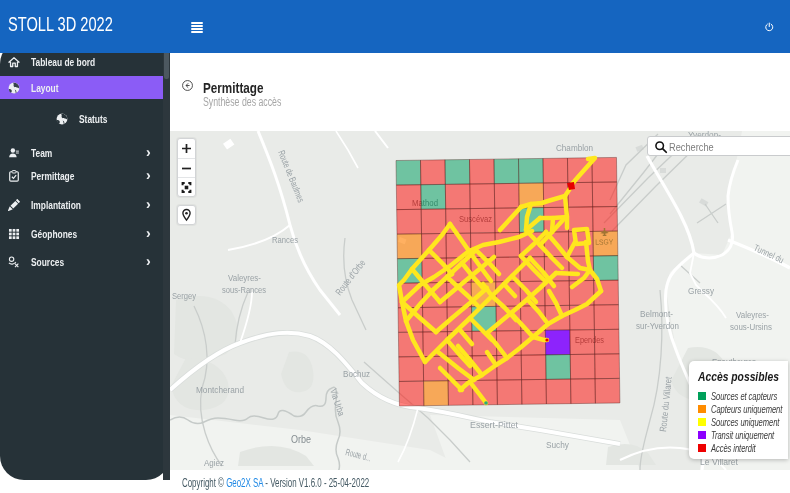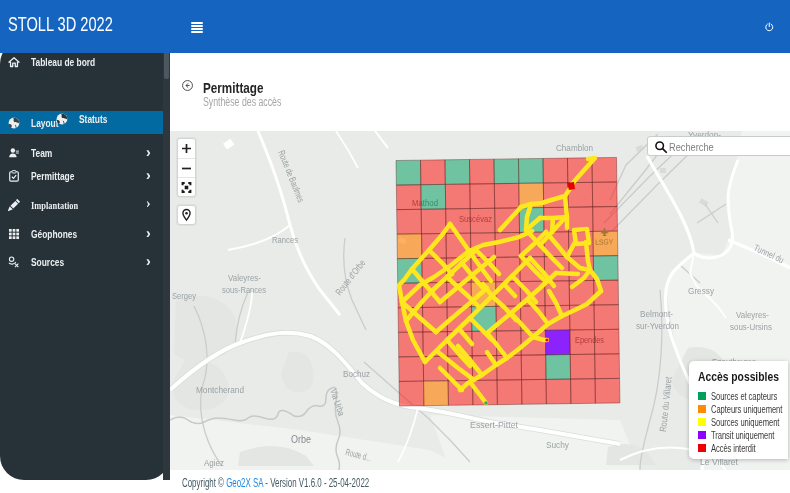--- a/index.html
+++ b/index.html
@@ -14,7 +14,7 @@
   .mi .lbl { position:absolute; left:31px; top:50%; transform:translateY(-50%) scaleX(0.8); transform-origin:0 50%; white-space:nowrap; }
   .mi .ico { position:absolute; left:7.5px; top:50%; transform:translateY(-50%); width:12px; height:12px;}
   .mi .chev { position:absolute; left:146px; top:50%; transform:translateY(-54%); font-size:14px; font-weight:bold; }
-  .hl { background:#0369a1;margin-top:35px; }
+  .hl { background:#8b5cf6; }
   .hdr-back { position:absolute; left:182px; top:80px; }
   .hdr-title { position:absolute; left:203px; top:79px; font-size:15px; font-weight:bold; color:#252525; transform:scaleX(0.78); transform-origin:0 0; }
   .hdr-sub { position:absolute; left:203px; top:95px; font-size:12.5px; color:#a6a6a6; transform:scaleX(0.70); transform-origin:0 0; }

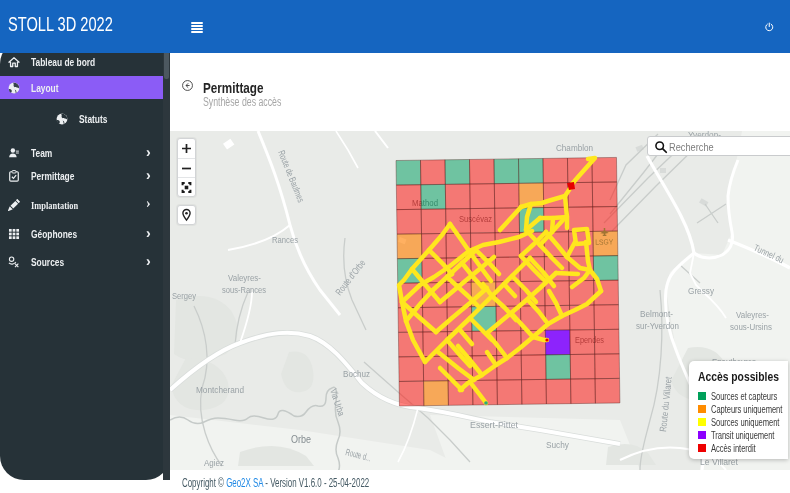--- a/index.html
+++ b/index.html
@@ -91,7 +91,7 @@
     <span class="lbl">Permittage</span>
       <span class="chev">›</span>
   </div>
-  <div class="mi" style="top:150.9px;font-family:Liberation Serif, serif;">
+  <div class="mi" style="top:150.9px;">
     <svg class="ico" viewBox="0 0 16 16">
         <path d="M12.9 0.1a.5.5 0 0 0-.7 0L10.5 1.8 14.2 5.5l1.6-1.6a.5.5 0 0 0 0-.7l-3-3zm.6 6.1L9.8 2.5 3.3 9h.2a.5.5 0 0 1 .5.5v.5h.5a.5.5 0 0 1 .5.5v.5h.5a.5.5 0 0 1 .5.5v.5h.5a.5.5 0 0 1 .5.5v.2l6.5-6.5zm-7.5 7.5A.5.5 0 0 1 6 13.5V13h-.5a.5.5 0 0 1-.5-.5V12h-.5a.5.5 0 0 1-.5-.5V11h-.5a.5.5 0 0 1-.5-.5V10h-.5a.5.5 0 0 1-.2 0l-.2.2a.5.5 0 0 0-.1.2l-2 5a.5.5 0 0 0 .7.7l5-2a.5.5 0 0 0 .2-.1l.2-.2z" fill="#eceff1"></path>
       </svg>

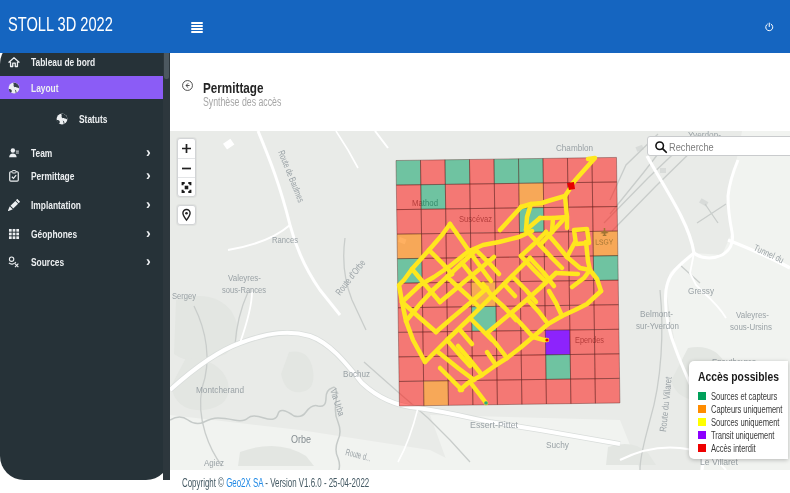--- a/index.html
+++ b/index.html
@@ -24,7 +24,7 @@
   .ctl .b + .b { border-top:1px solid #e3e5e7; }
   .searchbox { position:absolute; left:647px; top:136px; width:172px; height:20px; background:#fff; border:1px solid #c9cbcd; border-radius:3px; z-index:5;}
   .searchbox span { position:absolute; left:21px; top:3.5px; font-size:11px; color:#7d7d7d; transform:scaleX(0.84); transform-origin:0 0; display:inline-block; }
-  .legend { position:absolute; left:689px; top:361px; width:99px; height:98px; background:#fff; border-radius:5px 0 0 5px; box-shadow:0 1px 4px rgba(0,0,0,0.25); z-index:6; }
+  .legend { position:absolute; left:689px; top:361px; width:99px; height:98px; background:#fff; border-radius:5px 0 0 5px; box-shadow:0 1px 4px rgba(0,0,0,0.25); z-index:6;font-style:italic; }
   .legend h4 { font-size:12px; color:#1a1a1a; margin:9px 0 6px 9px; white-space:nowrap; transform:scaleX(0.86); transform-origin:0 0; }
   .li { position:relative; height:13px; margin-left:9px; font-size:10px; color:#3a3a3a; white-space:nowrap; letter-spacing:-0.1px; }
   .li i { position:absolute; left:0; top:2px; width:8px; height:8px; }

